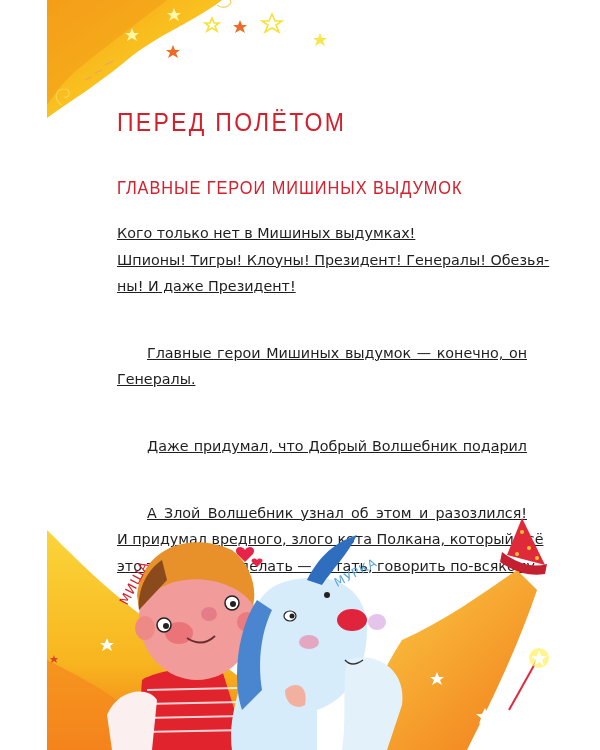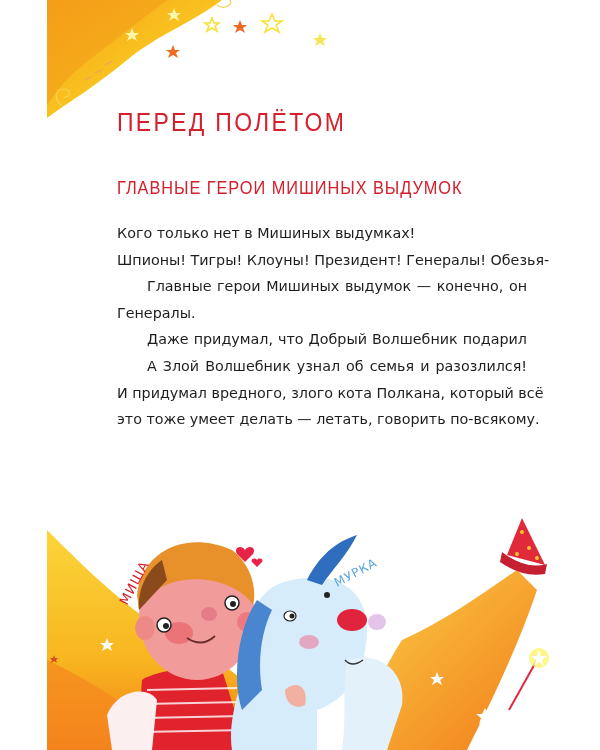--- a/index.html
+++ b/index.html
@@ -9,7 +9,7 @@
   .title{position:absolute;left:117px;top:108px;margin:0;font-family:"Liberation Sans",sans-serif;font-weight:normal;font-size:25px;letter-spacing:2.5px;color:#d4202c;white-space:nowrap;transform:scaleX(0.92);transform-origin:left top;}
   .subtitle{position:absolute;left:117px;top:177px;margin:0;font-family:"Liberation Sans",sans-serif;font-weight:normal;font-size:19px;letter-spacing:1.1px;color:#d4202c;white-space:nowrap;transform:scaleX(0.86);transform-origin:left top;}
   .body{position:absolute;left:117px;top:220px;width:410px;font-size:14.3px;line-height:26.6px;color:#1e1e1e;}
-  .line{display:block;white-space:nowrap;text-align:justify;text-align-last:justify;height:26.6px;}
+  .line{display:block;white-space:nowrap;text-align:justify;text-align-last:justify;height:26.6px;text-decoration:underline;}
   .line.last{text-align-last:left;}
   .line.indent{padding-left:30px;}
   .art-bottom{position:absolute;left:47px;top:510px;width:553px;height:240px;}

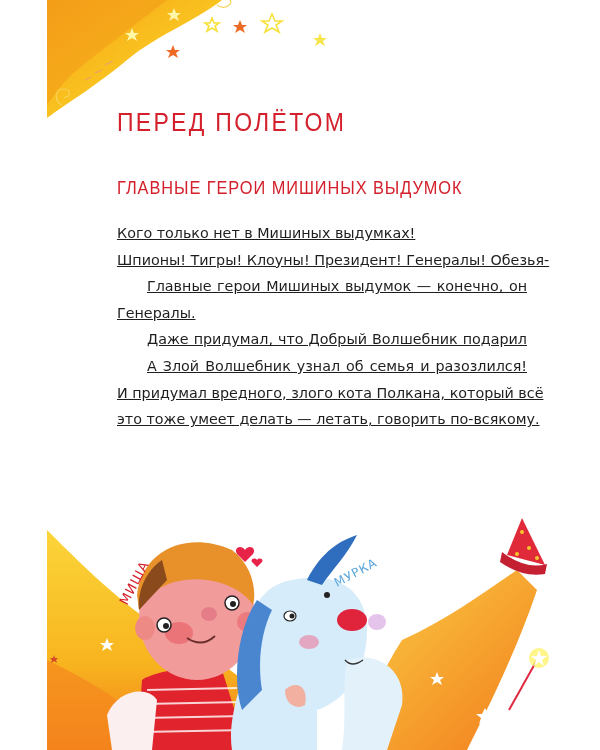--- a/index.html
+++ b/index.html
@@ -57,6 +57,7 @@
   <div class="body">
     <span class="line last">Кого только нет в Мишиных выдумках!</span>
     <span class="line">Шпионы! Тигры! Клоуны! Президент! Генералы! Обезья-</span>
+    <span class="line last">ны! И даже Президент!</span>
     <span class="line indent">Главные герои Мишиных выдумок — конечно, он</span>
     <span class="line last">Генералы.</span>
     <span class="line indent">Даже придумал, что Добрый Волшебник подарил</span>

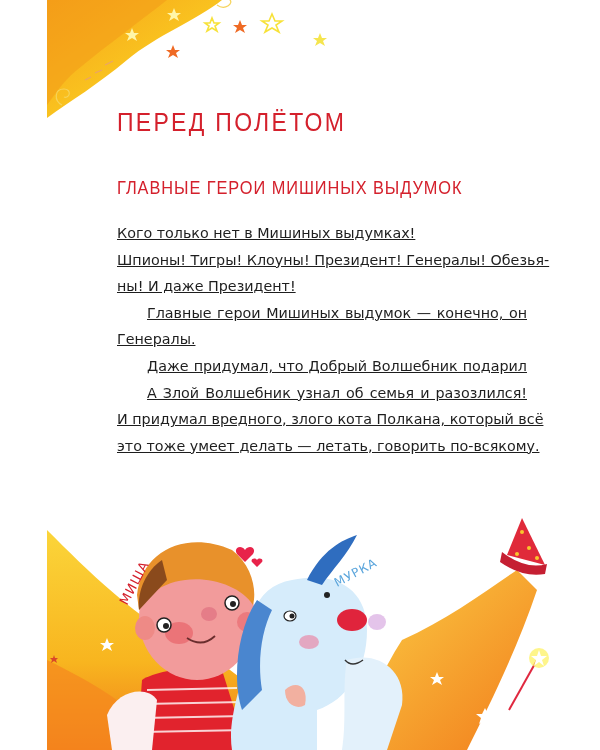--- a/index.html
+++ b/index.html
@@ -11,7 +11,7 @@
   .body{position:absolute;left:117px;top:220px;width:410px;font-size:14.3px;line-height:26.6px;color:#1e1e1e;}
   .line{display:block;white-space:nowrap;text-align:justify;text-align-last:justify;height:26.6px;text-decoration:underline;}
   .line.last{text-align-last:left;}
-  .line.indent{padding-left:30px;}
+  .line.indent{padding-left:30px;margin-top:40px;}
   .art-bottom{position:absolute;left:47px;top:510px;width:553px;height:240px;}
 </style>
 </head>

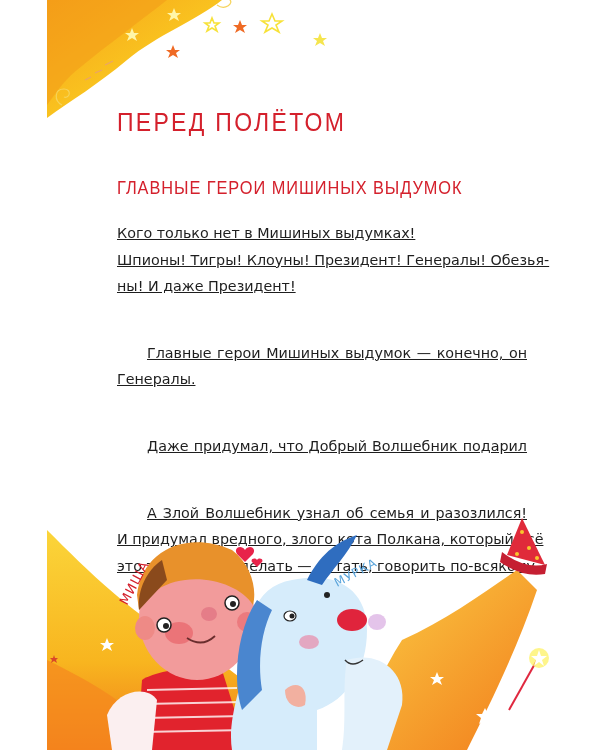--- a/index.html
+++ b/index.html
@@ -61,7 +61,7 @@
     <span class="line indent">Главные герои Мишиных выдумок — конечно, он</span>
     <span class="line last">Генералы.</span>
     <span class="line indent">Даже придумал, что Добрый Волшебник подарил</span>
-    <span class="line indent">А Злой Волшебник узнал об семья и разозлился!</span>
+    <span class="line indent">А Злой Волшебник узнал об этом и разозлился!</span>
     <span class="line">И придумал вредного, злого кота Полкана, который всё</span>
     <span class="line">это тоже умеет делать — летать, говорить по-всякому.</span>
   </div>

